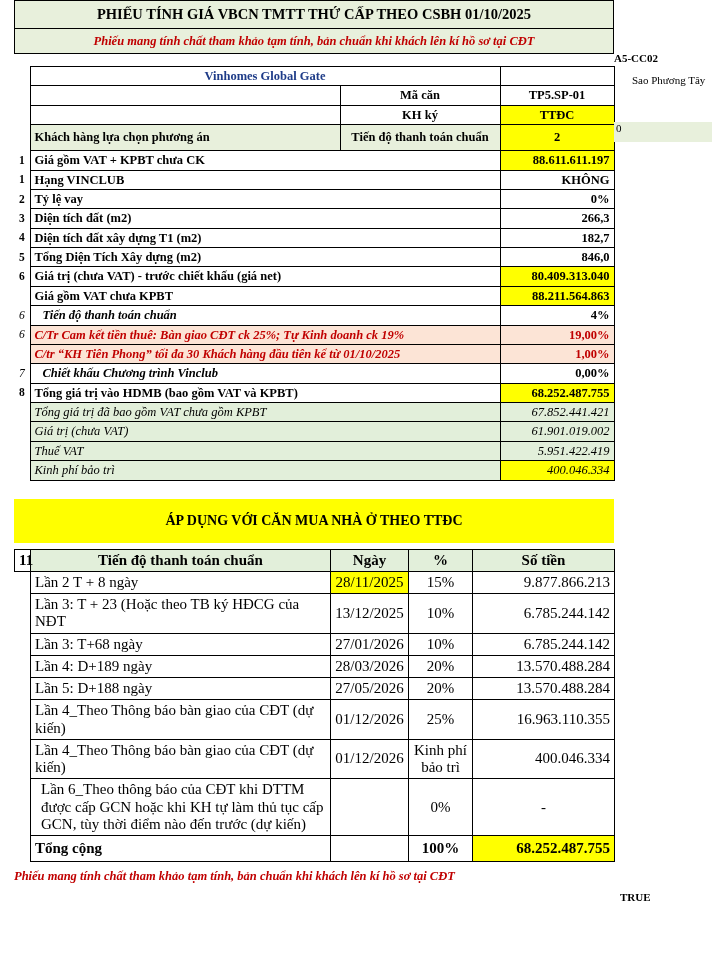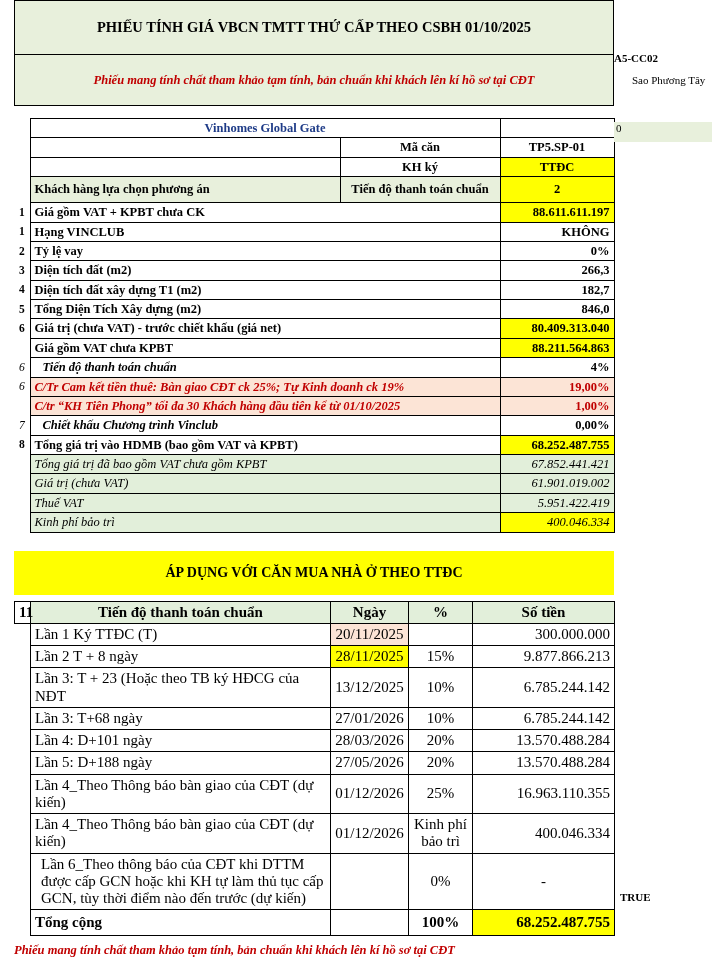--- a/index.html
+++ b/index.html
@@ -59,7 +59,7 @@
     border: 1px solid #000000;
     background: #e8f0dc;
     text-align: center;
-    padding: 18px 4px;
+    padding: 5px 4px;
   }
   .title-1 { font-weight: bold; font-size: 14.5px; }
   .title-2 { font-weight: bold; font-style: italic; font-size: 12.5px; }

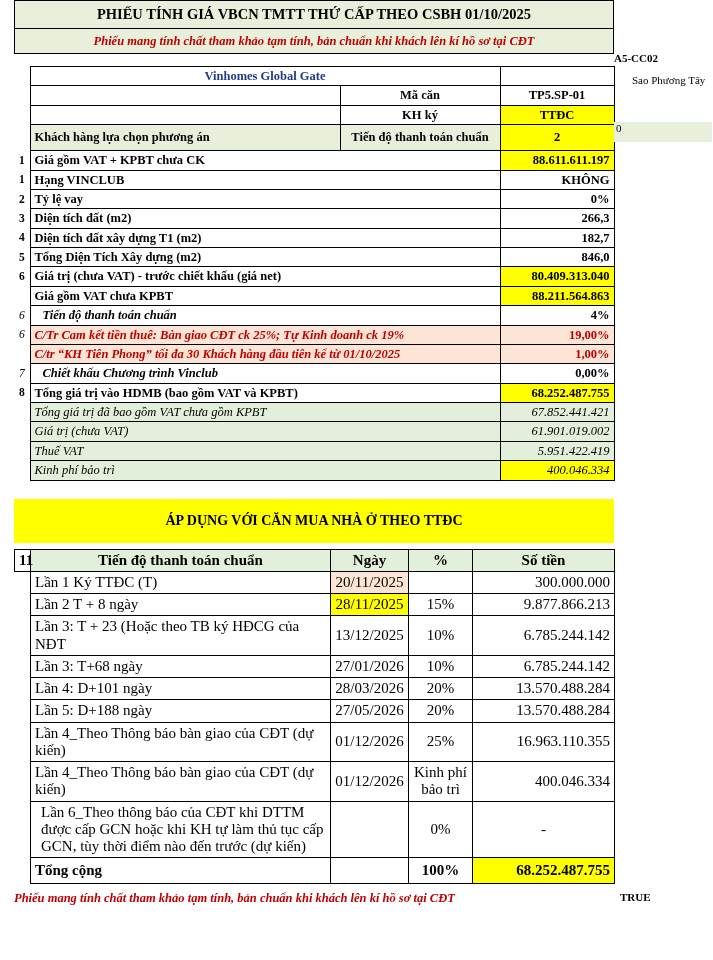--- a/index.html
+++ b/index.html
@@ -293,13 +293,6 @@
 
     <tr>
       <td class="noborder"></td>
-      <td>Lần 1  Ký TTĐC (T)</td>
-      <td class="c peach">20/11/2025</td>
-      <td class="c"></td>
-      <td class="r">300.000.000</td>
-    </tr>
-    <tr>
-      <td class="noborder"></td>
       <td>Lần 2 T + 8 ngày</td>
       <td class="c yellow">28/11/2025</td>
       <td class="c">15%</td>

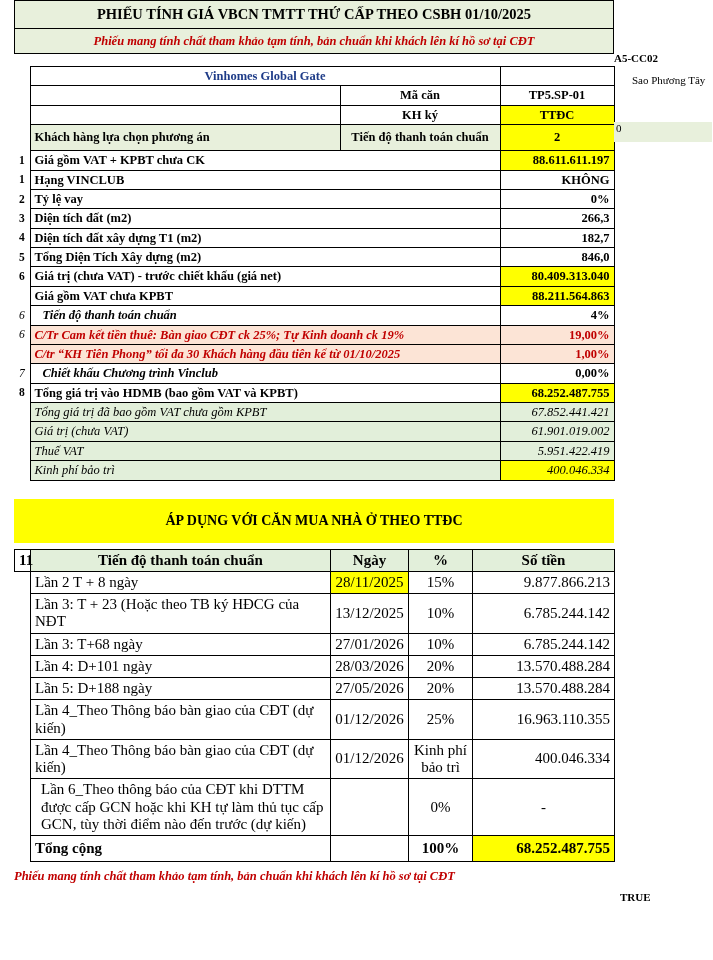--- a/index.html
+++ b/index.html
@@ -314,7 +314,7 @@
     </tr>
     <tr>
       <td class="noborder"></td>
-      <td>Lần 4: D+101 ngày</td>
+      <td>Lần 4: D+189 ngày</td>
       <td class="c">28/03/2026</td>
       <td class="c">20%</td>
       <td class="r">13.570.488.284</td>

